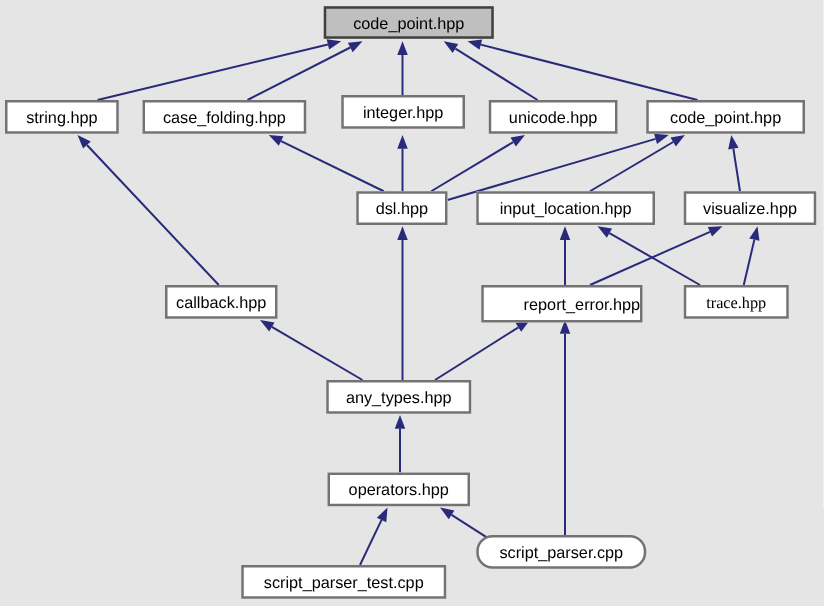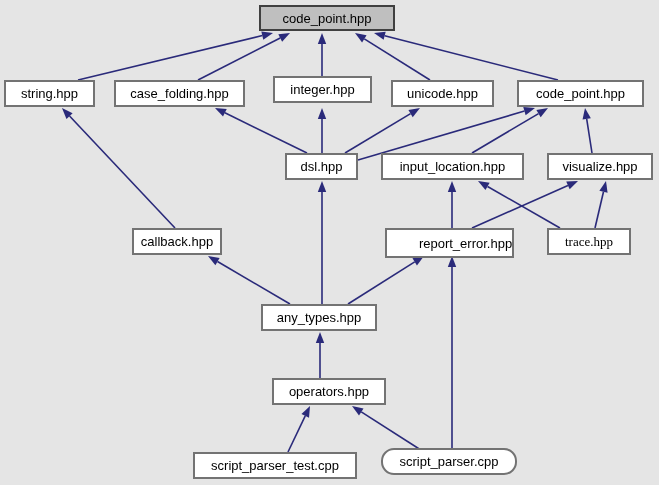--- a/index.html
+++ b/index.html
@@ -137,7 +137,7 @@
       <div class="node thick" style="left: 261px; top: 304px; width: 116px; height: 27px;">
         <span>any_types.hpp</span>
       </div>
-      <div class="node thick" style="left: 272px; top: 378px; width: 114px; height: 27px;">
+      <div class="node thick" style="left: 262px; top: 378px; width: 114px; height: 27px;">
         <span>operators.hpp</span>
       </div>
       <div class="node thick" style="left: 193px; top: 452px; width: 164px; height: 27px;">

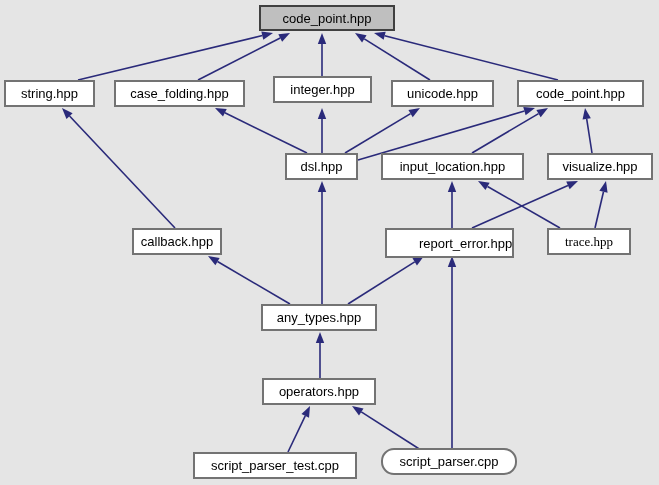--- a/index.html
+++ b/index.html
@@ -143,7 +143,7 @@
       <div class="node thick" style="left: 193px; top: 452px; width: 164px; height: 27px;">
         <span>script_parser_test.cpp</span>
       </div>
-      <div class="node thick" style="left: 381px; top: 448px; width: 136px; height: 27px; border-radius: 13px;">
+      <div class="node thick" style="left: 381px; top: 428px; width: 136px; height: 27px; border-radius: 13px;">
         <span>script_parser.cpp</span>
       </div>
     </div>

